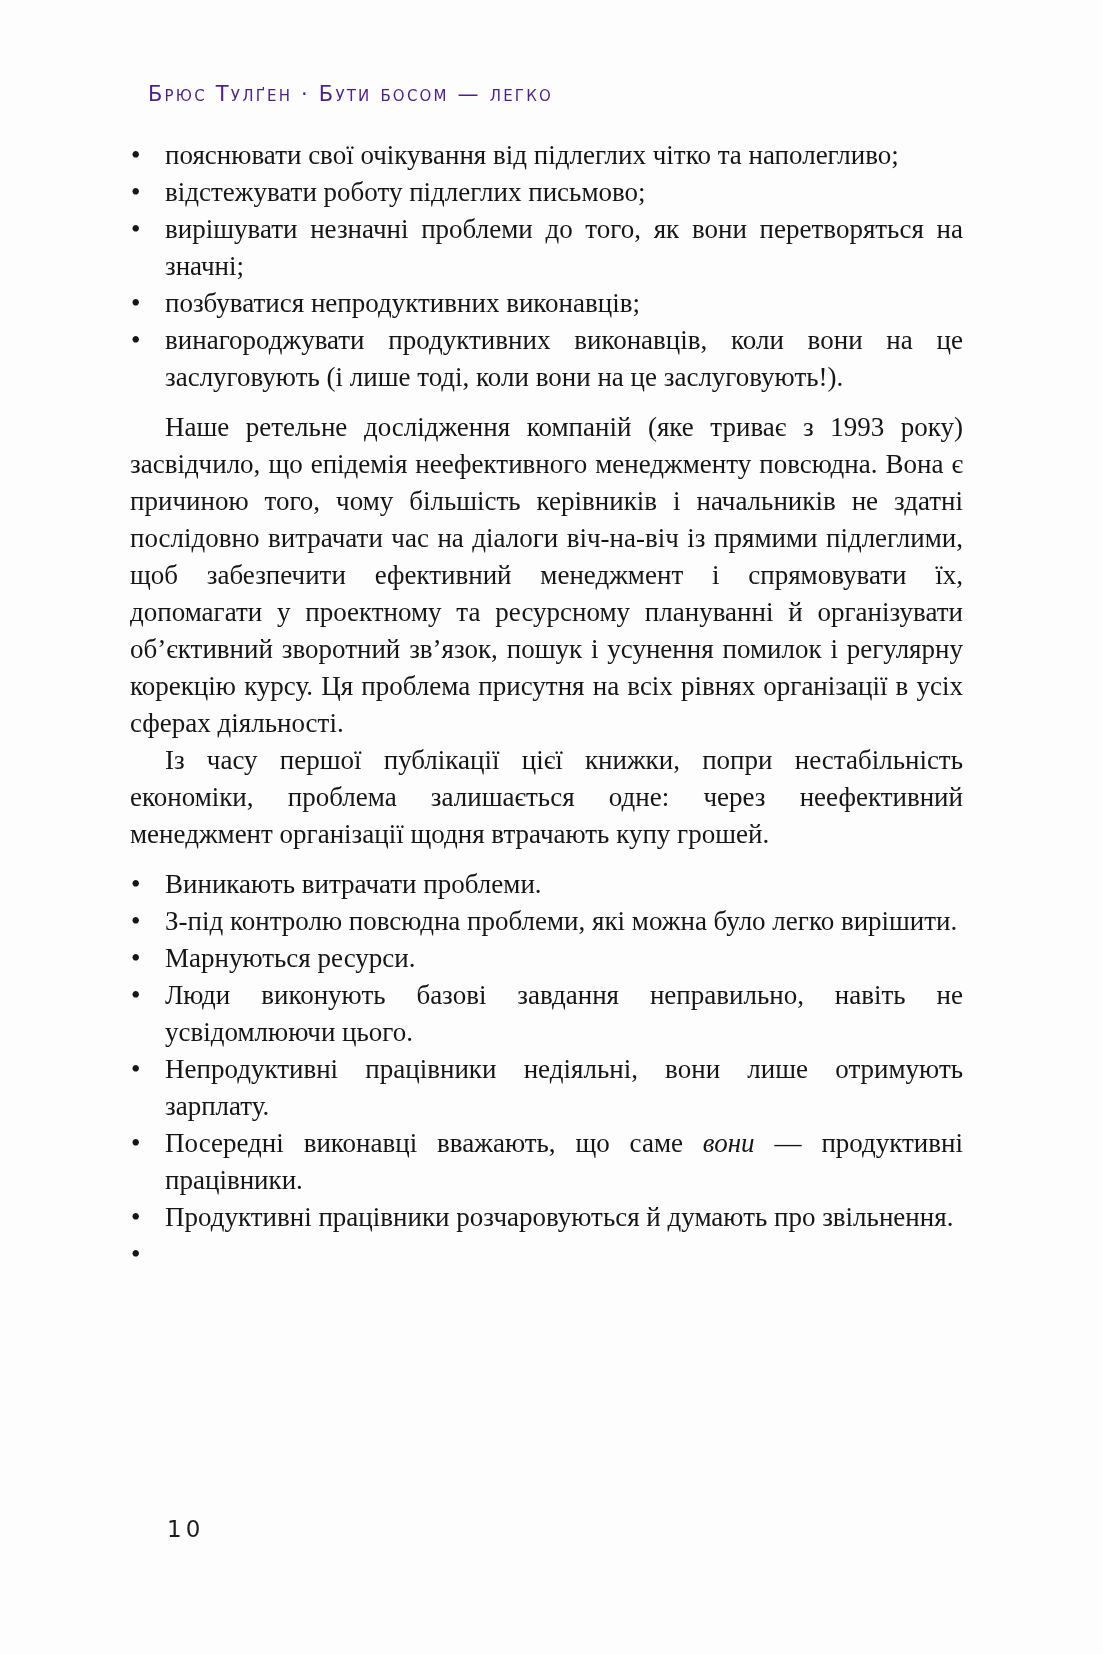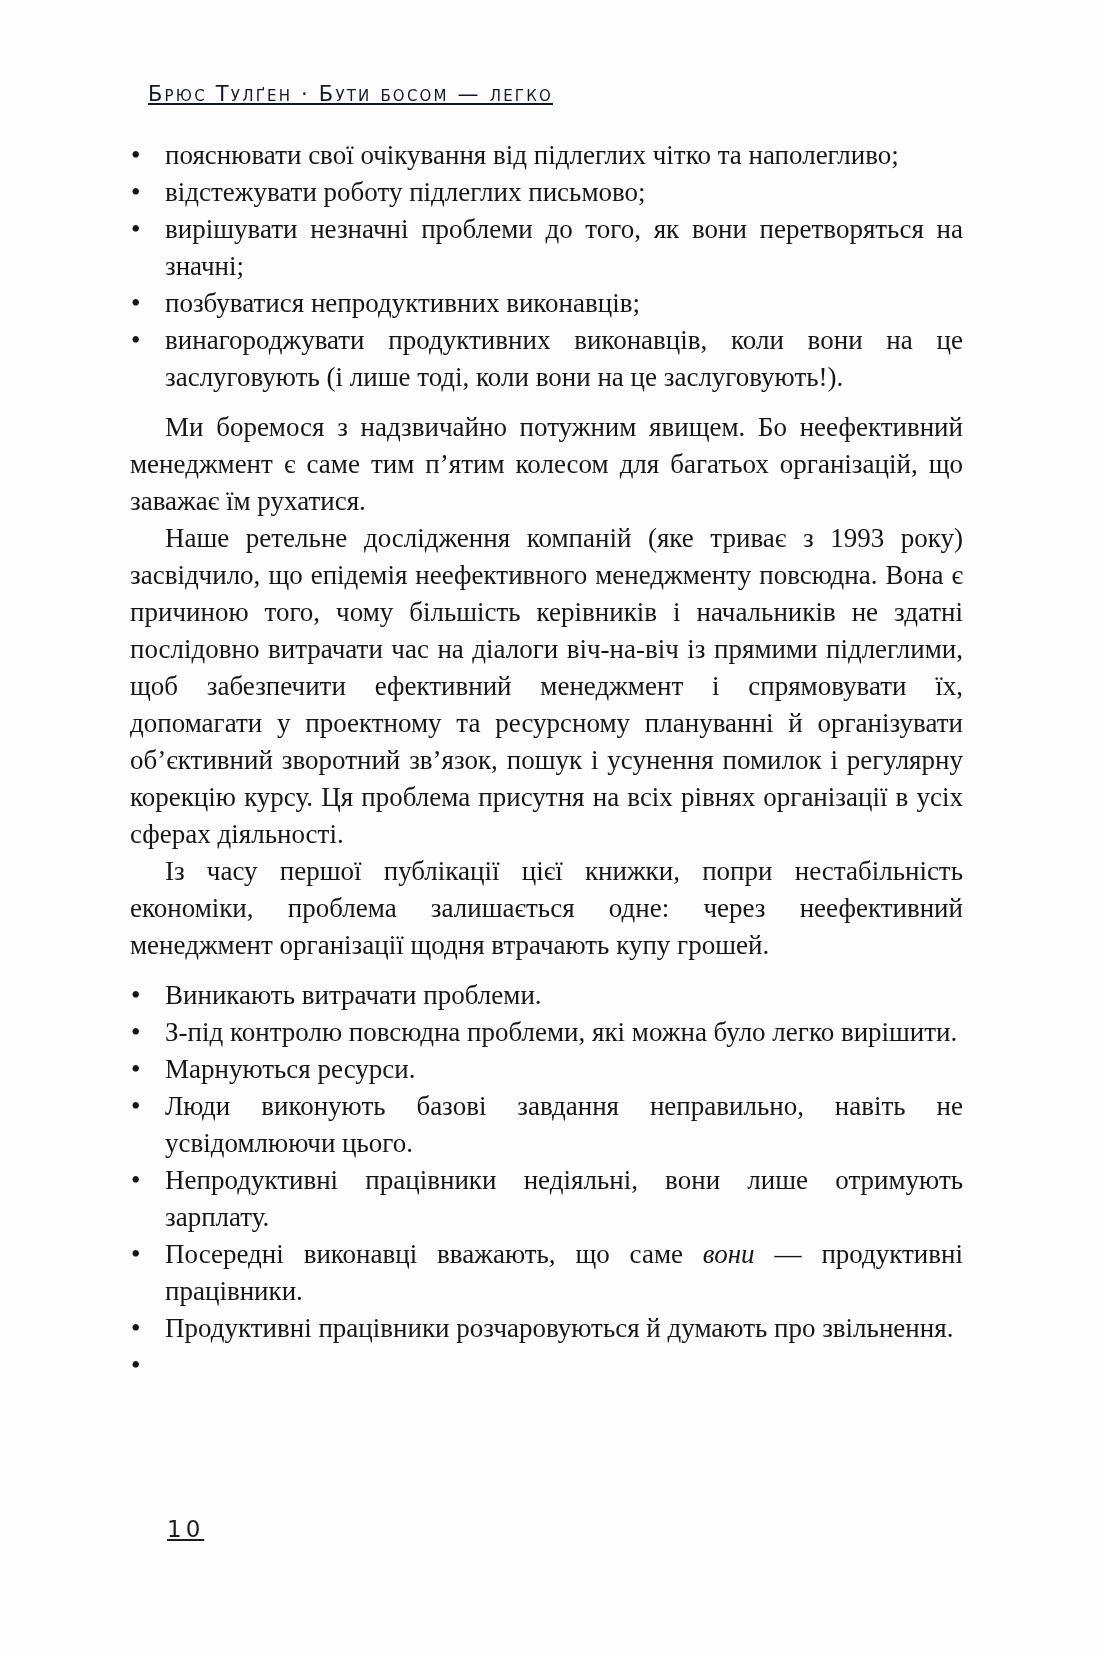--- a/index.html
+++ b/index.html
@@ -22,9 +22,8 @@
     font-variant: small-caps;
     font-size: 21px;
     letter-spacing: 2.2px;
-    color: #0f172a;
+    color: #4c1d95;
     white-space: nowrap;
-    text-decoration: underline;
   }
 
   .page-body {

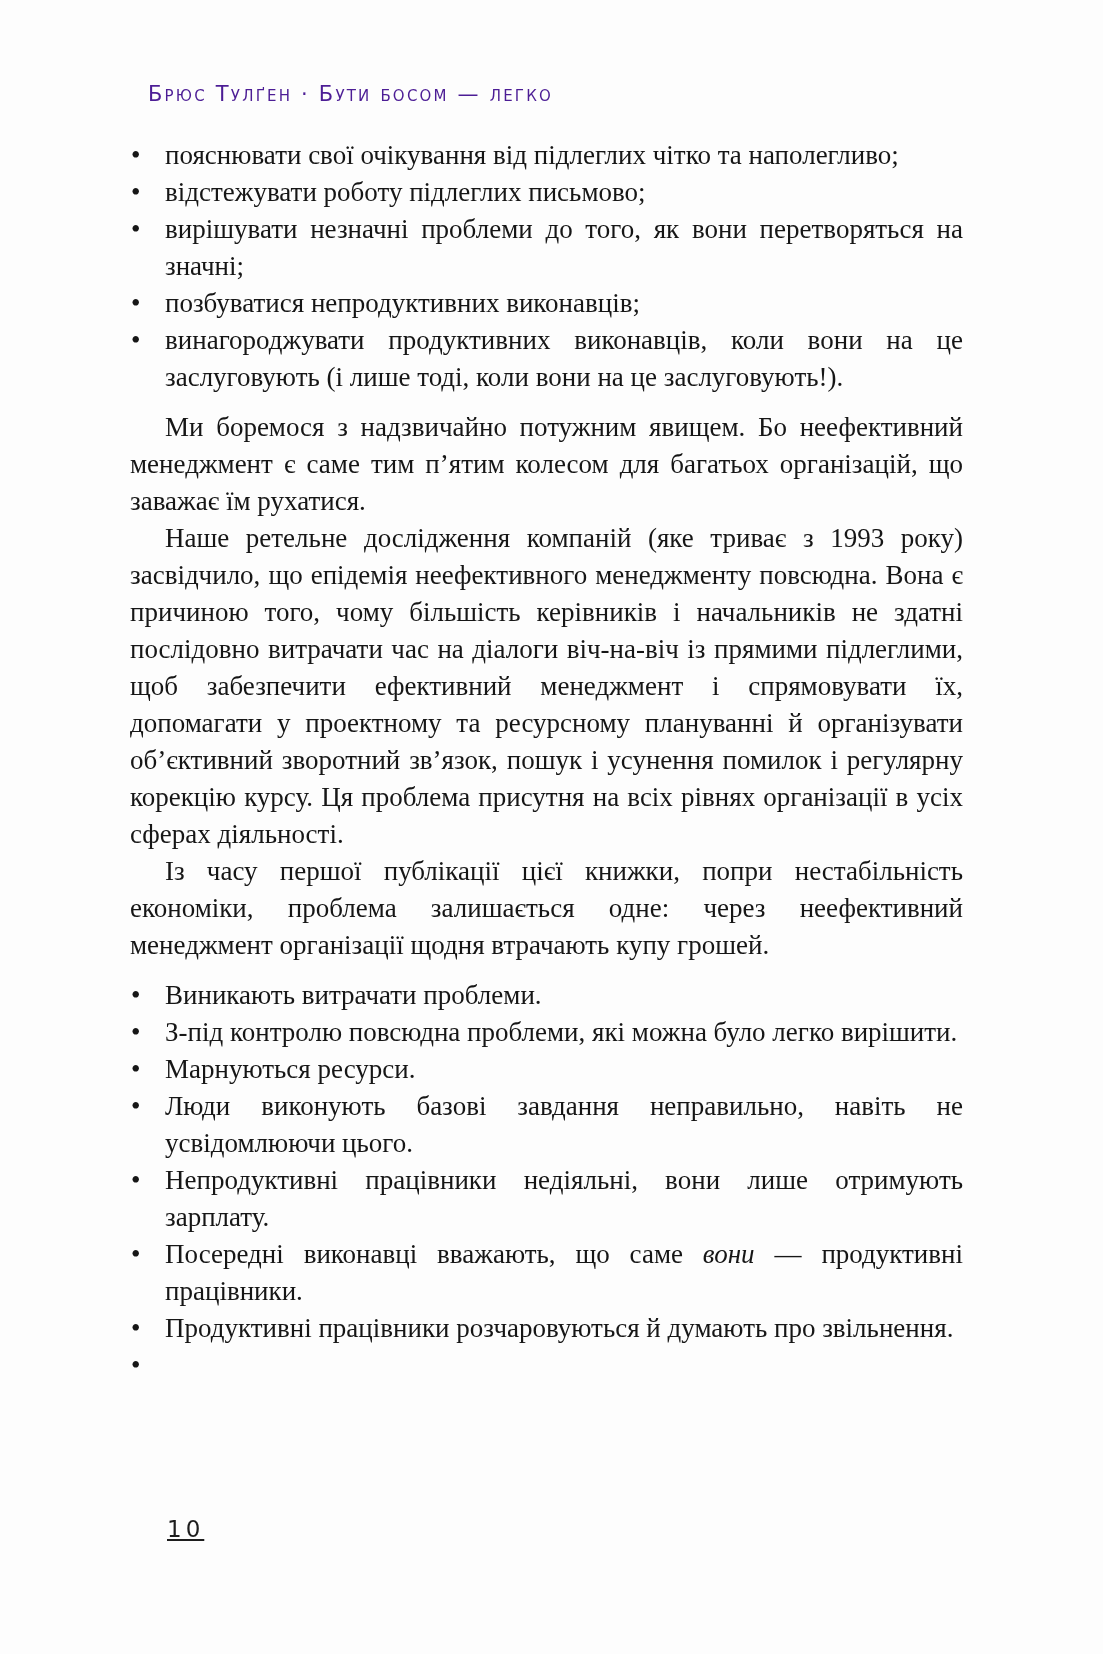--- a/index.html
+++ b/index.html
@@ -74,7 +74,6 @@
       </ul>
 
     <div class="paragraphs">
-        <p>Ми боремося з надзвичайно потужним явищем. Бо неефективний менеджмент є саме тим п’ятим колесом для багатьох організацій, що заважає їм рухатися.</p>
         <p>Наше ретельне дослідження компаній (яке триває з 1993 року) засвідчило, що епідемія неефективного менеджменту повсюдна. Вона є причиною того, чому більшість керівників і начальників не здатні послідовно витрачати час на діалоги віч-на-віч із прямими підлеглими, щоб забезпечити ефективний менеджмент і спрямовувати їх, допомагати у проектному та ресурсному плануванні й організувати об’єктивний зворотний зв’язок, пошук і усунення помилок і регулярну корекцію курсу. Ця проблема присутня на всіх рівнях організації в усіх сферах діяльності.</p>
         <p>Із часу першої публікації цієї книжки, попри нестабільність економіки, проблема залишається одне: через неефективний менеджмент організації щодня втрачають купу грошей.</p>
       </div>

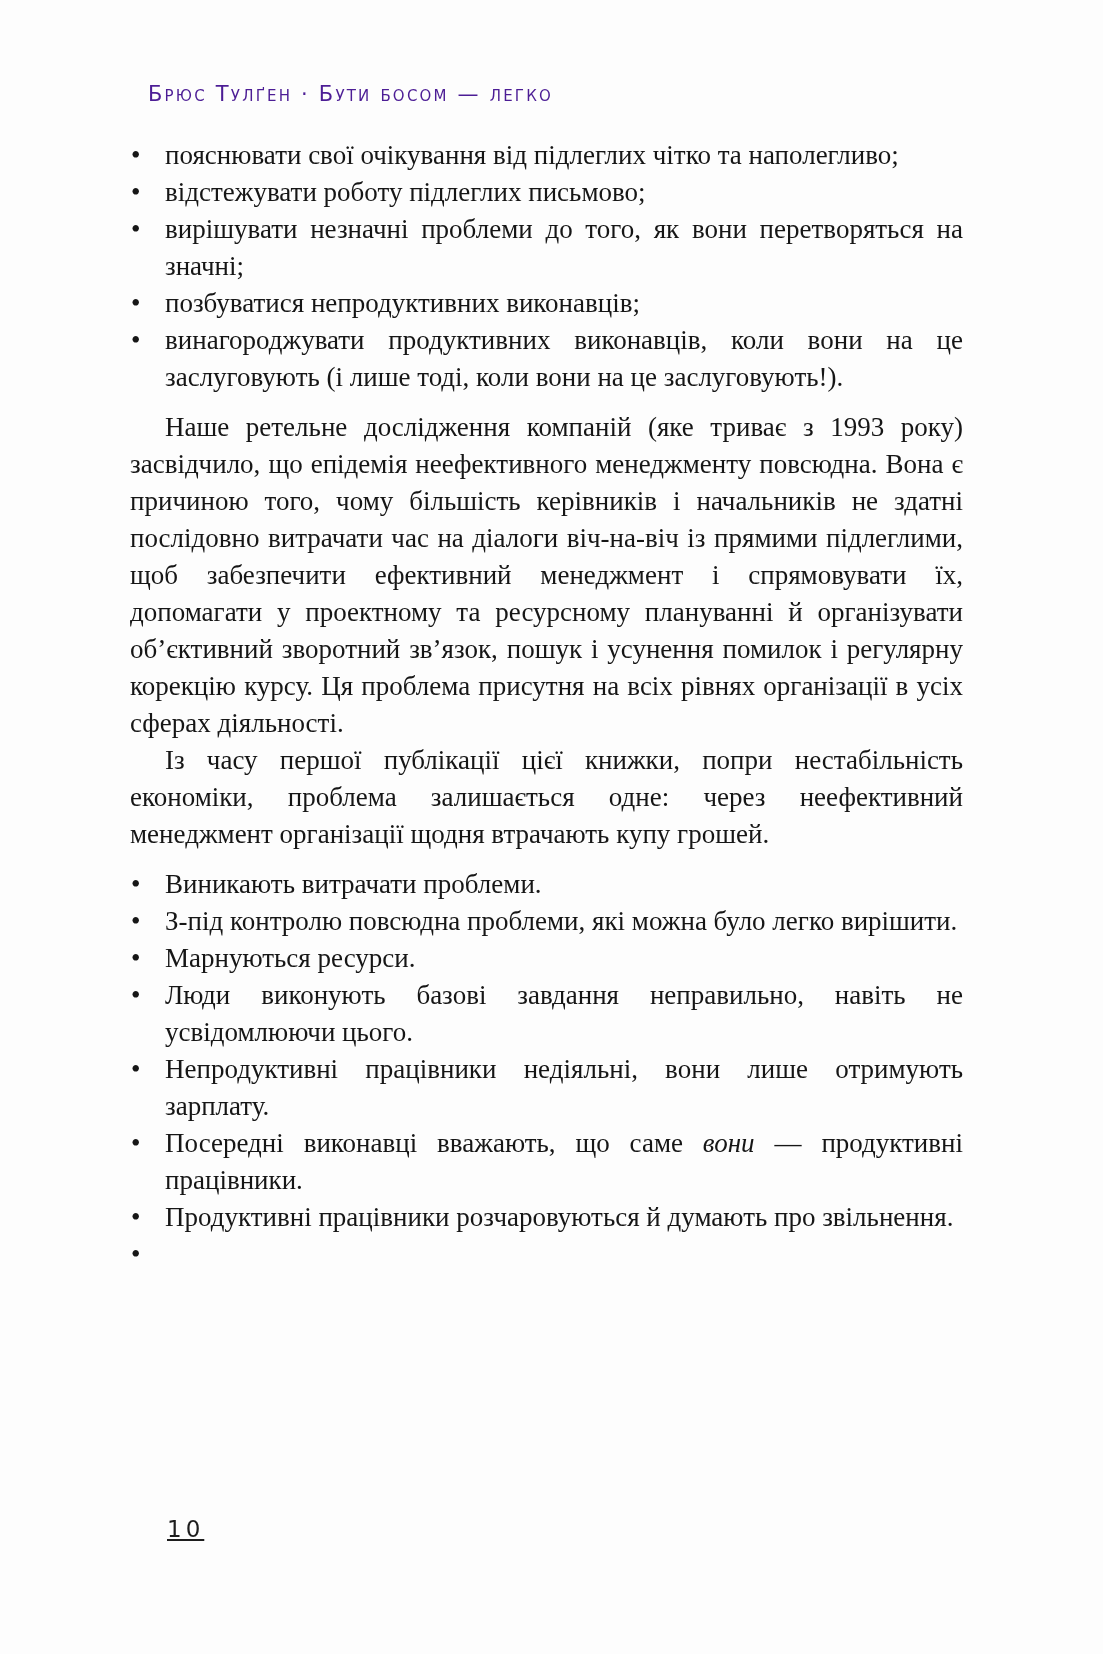--- a/index.html
+++ b/index.html
@@ -53,7 +53,6 @@
     font-size: 23px;
     letter-spacing: 4px;
     color: #1d1d1d;
-    text-decoration: underline;
   }
 </style>
 </head>

